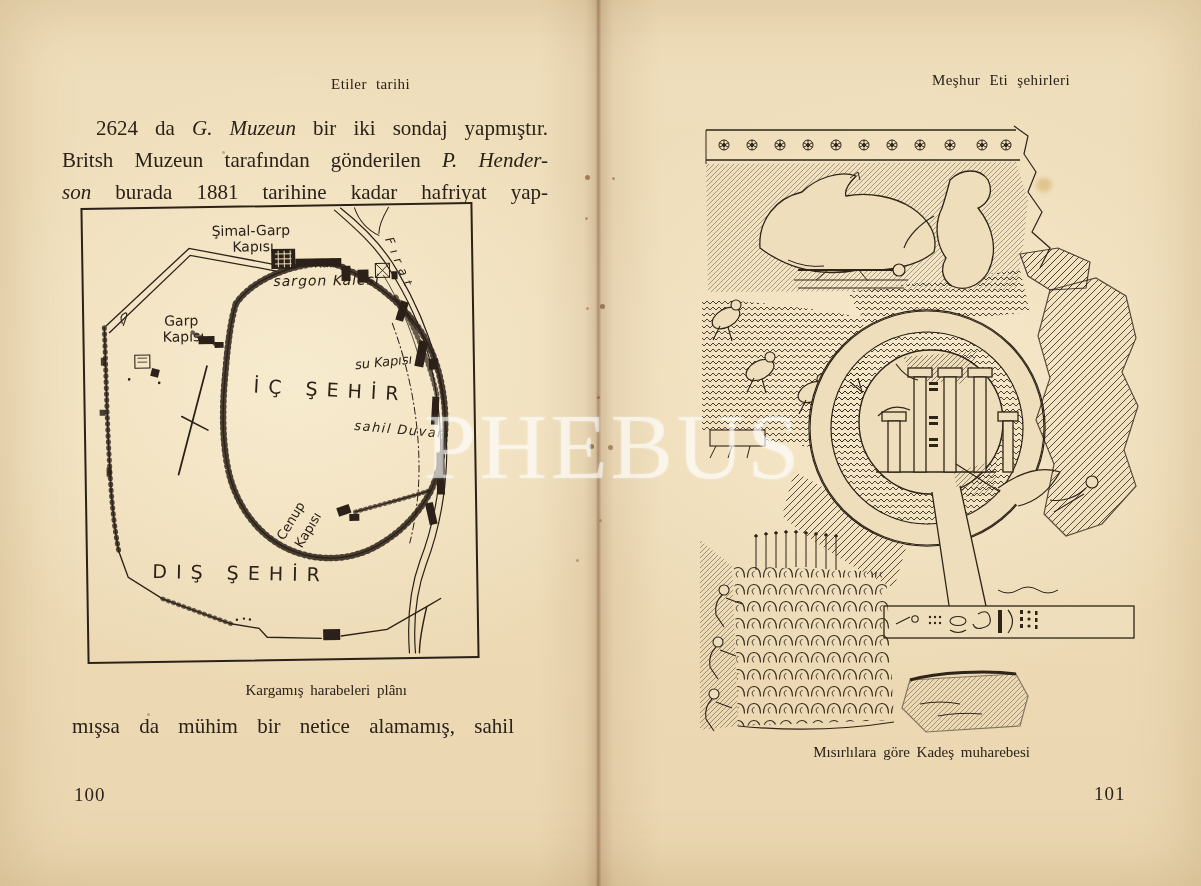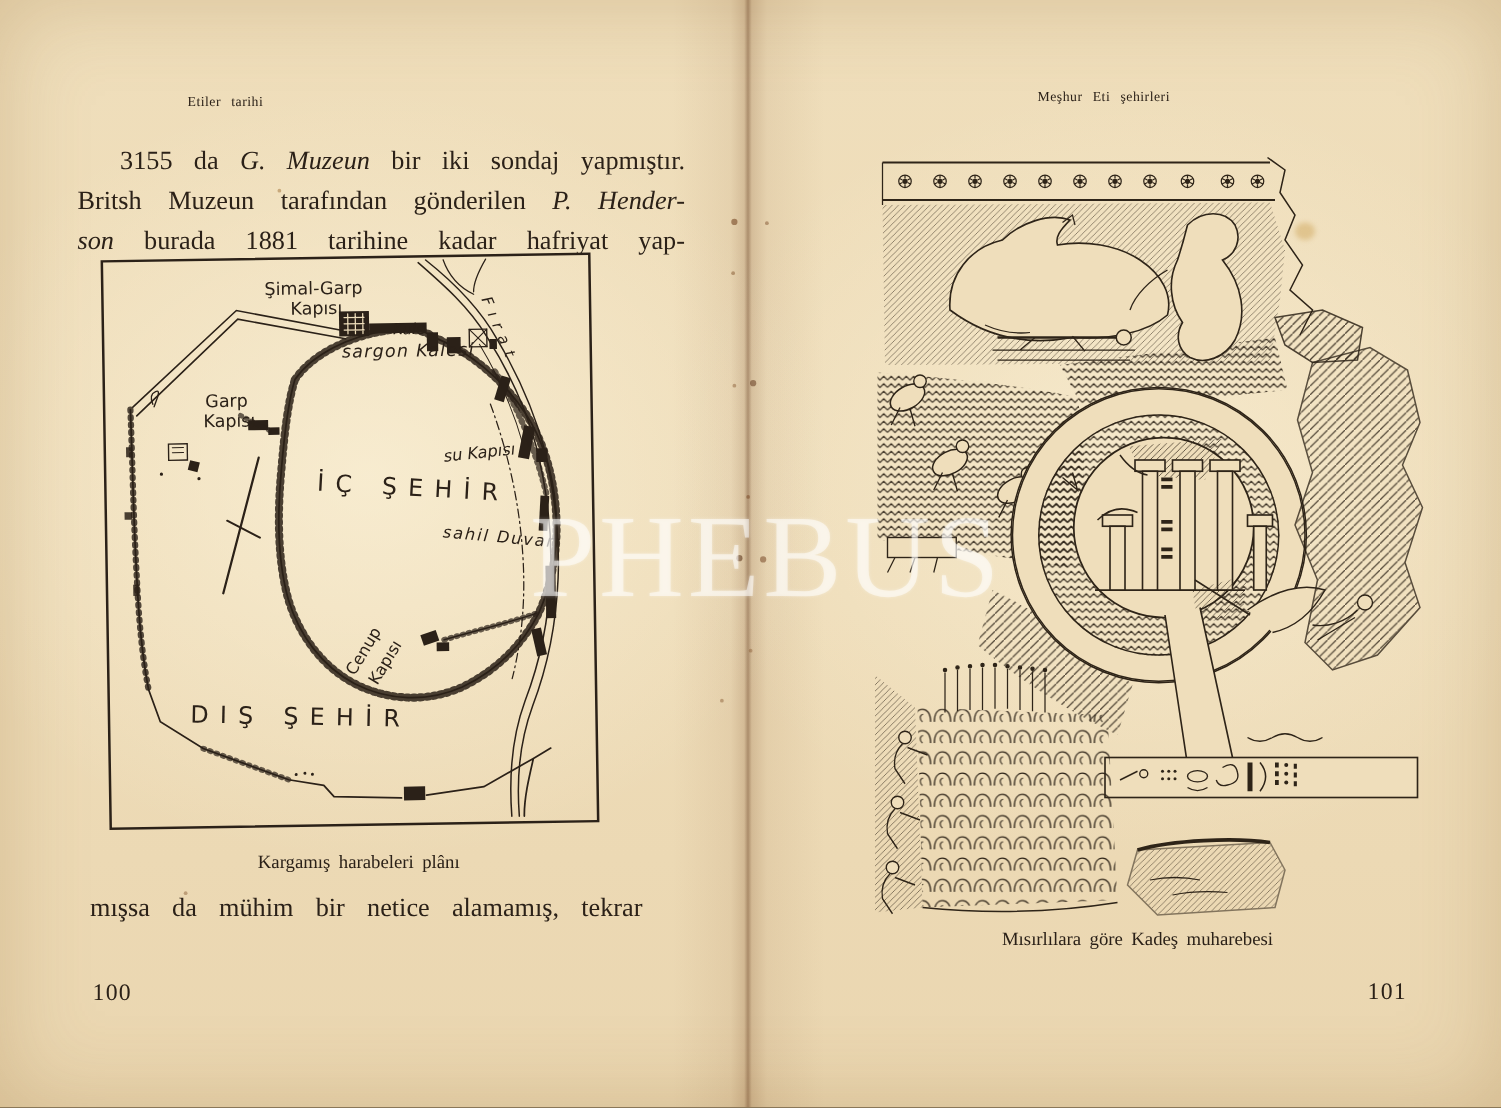--- a/index.html
+++ b/index.html
@@ -17,7 +17,7 @@
       rgba(110,60,22,.20) 47%, rgba(90,45,15,.45) 49.5%, rgba(110,60,22,.20) 52%,
       rgba(120,70,30,.08) 62%, rgba(120,70,30,0) 100%);}
   .abs{position:absolute;}
-  .hdr{font-size:11px;text-align:left;word-spacing:5px;letter-spacing:.4px;}
+  .hdr{font-size:15px;text-align:right;word-spacing:5px;letter-spacing:.4px;}
   .pline{font-size:21px;line-height:32px;text-align:justify;text-align-last:justify;white-space:nowrap;}
   .pline i{font-family:"Liberation Serif",serif;}
   .pb .pline{line-height:37px;}

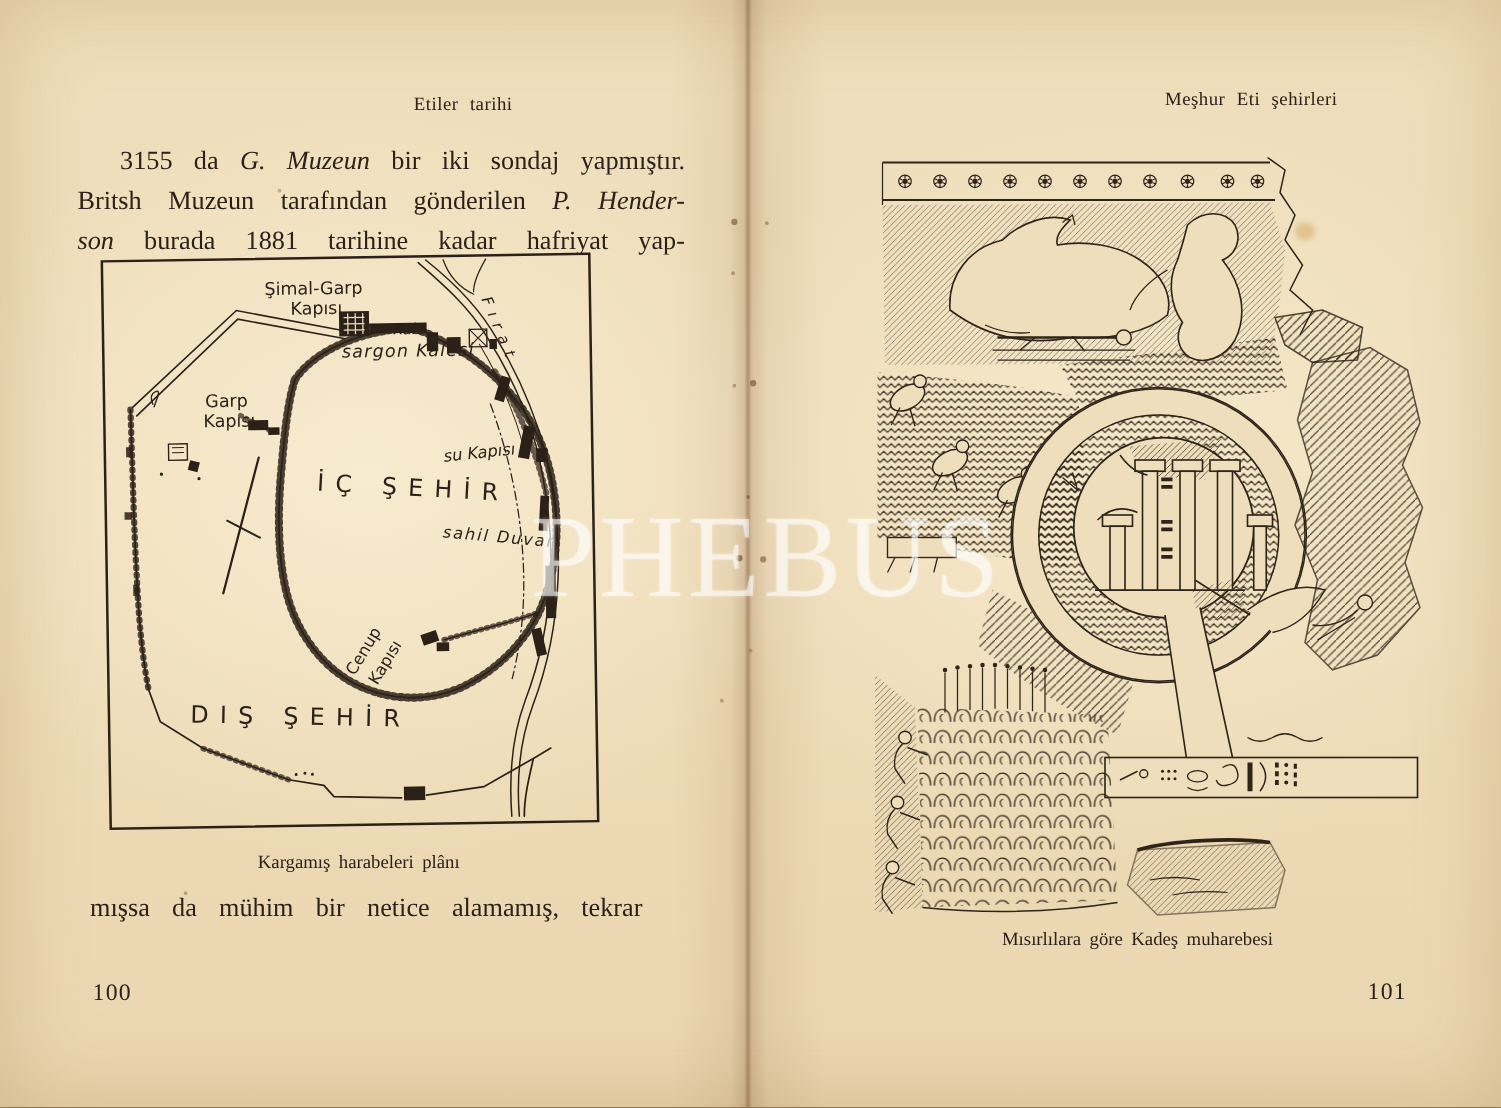--- a/index.html
+++ b/index.html
@@ -50,7 +50,7 @@
   <div class="abs hdr" style="left:150px;top:76px;width:260px;">Etiler tarihi</div>
 
   <div class="abs" style="left:62px;top:112px;width:486px;">
-    <div class="pline" style="padding-left:34px;"><span>3155 da </span><i>G. Muzeun</i><span> bir iki sondaj yapmıştır.</span></div>
+    <div class="pline" style="padding-left:34px;"><span>2624 da </span><i>G. Muzeun</i><span> bir iki sondaj yapmıştır.</span></div>
     <div class="pline"><span>Britsh Muzeun tarafından gönderilen </span><i>P. Hender-</i></div>
     <div class="pline"><i>son</i><span> burada 1881 tarihine kadar hafriyat yap-</span></div>
   </div>

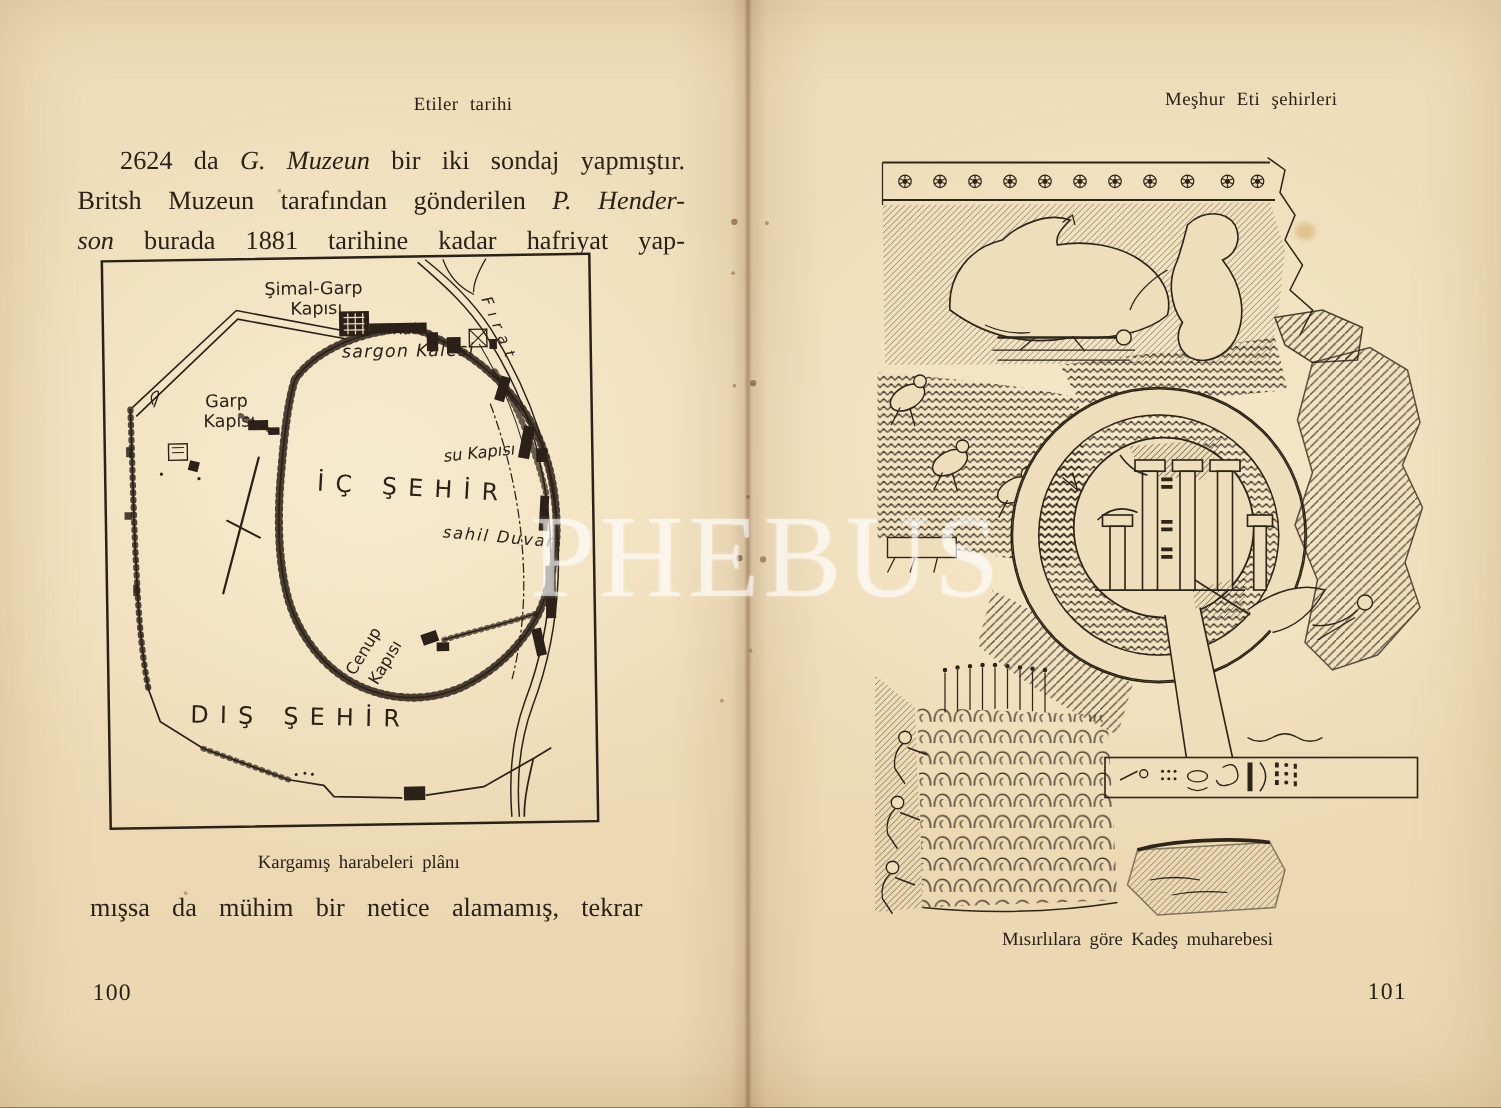--- a/index.html
+++ b/index.html
@@ -21,7 +21,7 @@
   .pline{font-size:21px;line-height:32px;text-align:justify;text-align-last:justify;white-space:nowrap;}
   .pline i{font-family:"Liberation Serif",serif;}
   .pb .pline{line-height:37px;}
-  .cap{font-size:15px;text-align:center;word-spacing:3px;}
+  .cap{font-size:15px;text-align:right;word-spacing:3px;}
   .pnum{font-size:19px;letter-spacing:1px;font-family:Liberation Serif, serif;}
   .mapbox{left:84px;top:205px;width:388px;height:452px;border:2.5px solid #2b2118;
     transform:rotate(-0.9deg);transform-origin:50% 50%;}

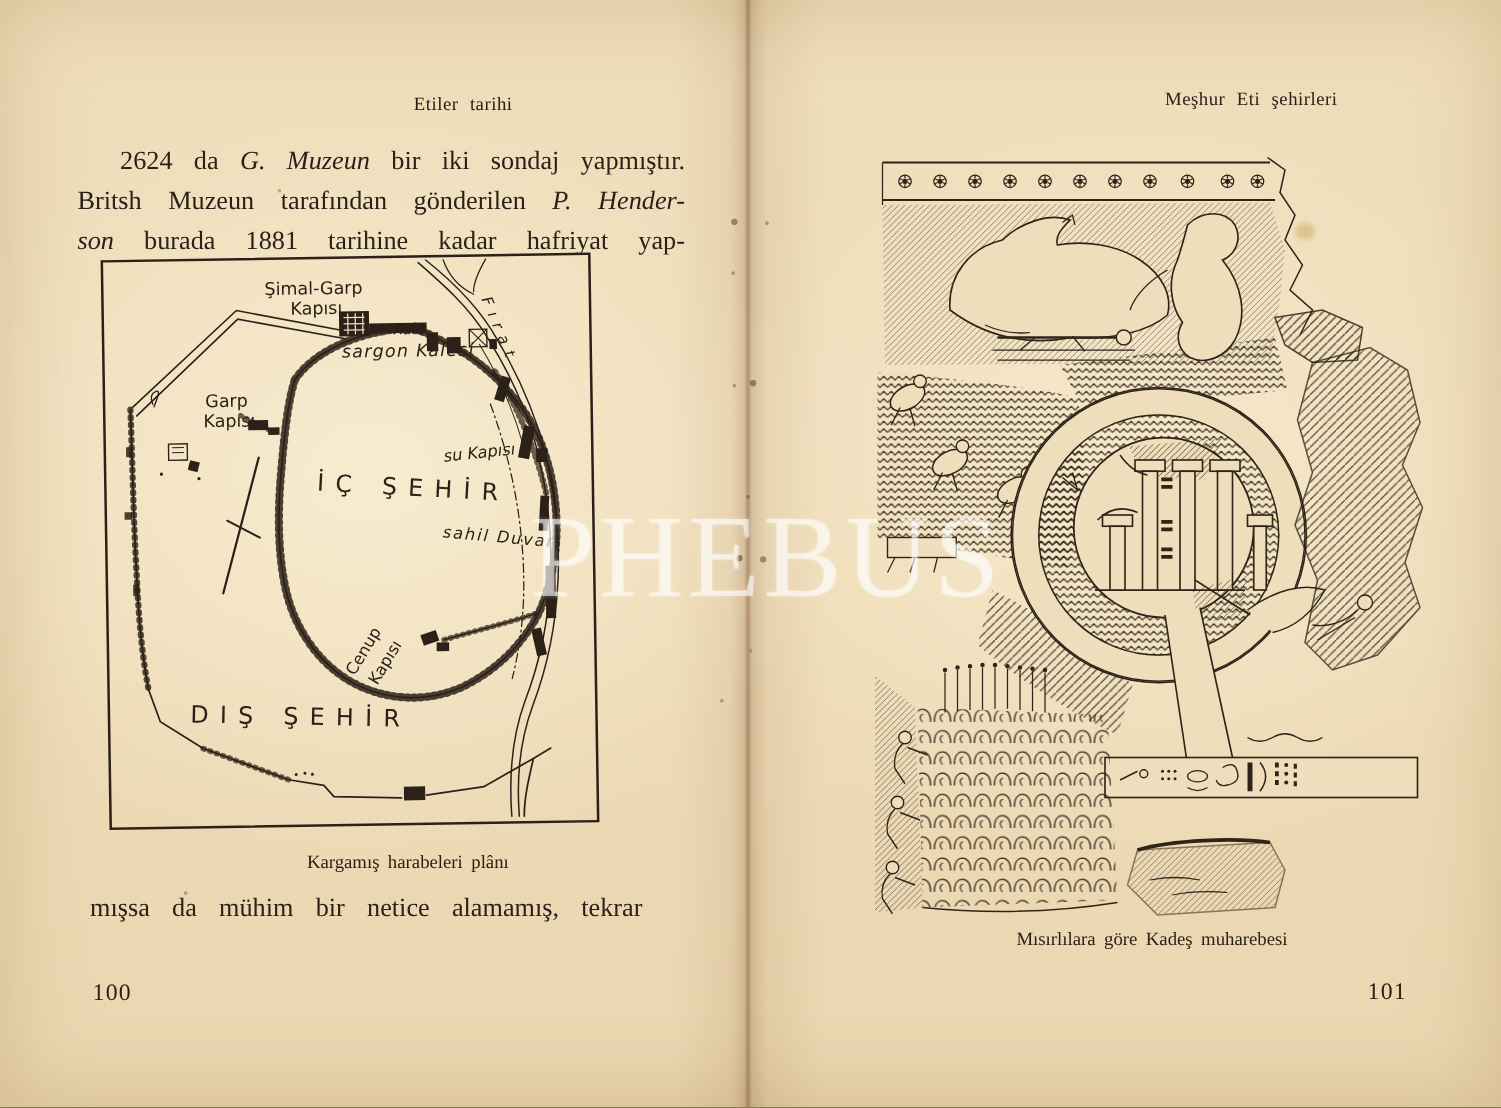--- a/index.html
+++ b/index.html
@@ -147,7 +147,7 @@
   <div class="abs cap" style="left:167px;top:682px;width:240px;">Kargamış harabeleri plânı</div>
 
   <div class="abs pb" style="left:72px;top:708px;width:442px;">
-    <div class="pline">mışsa da mühim bir netice alamamış, tekrar</div>
+    <div class="pline">mışsa da mühim bir netice alamamış, sahil</div>
   </div>
 
   <div class="abs pnum" style="left:74px;top:784px;">100</div>

